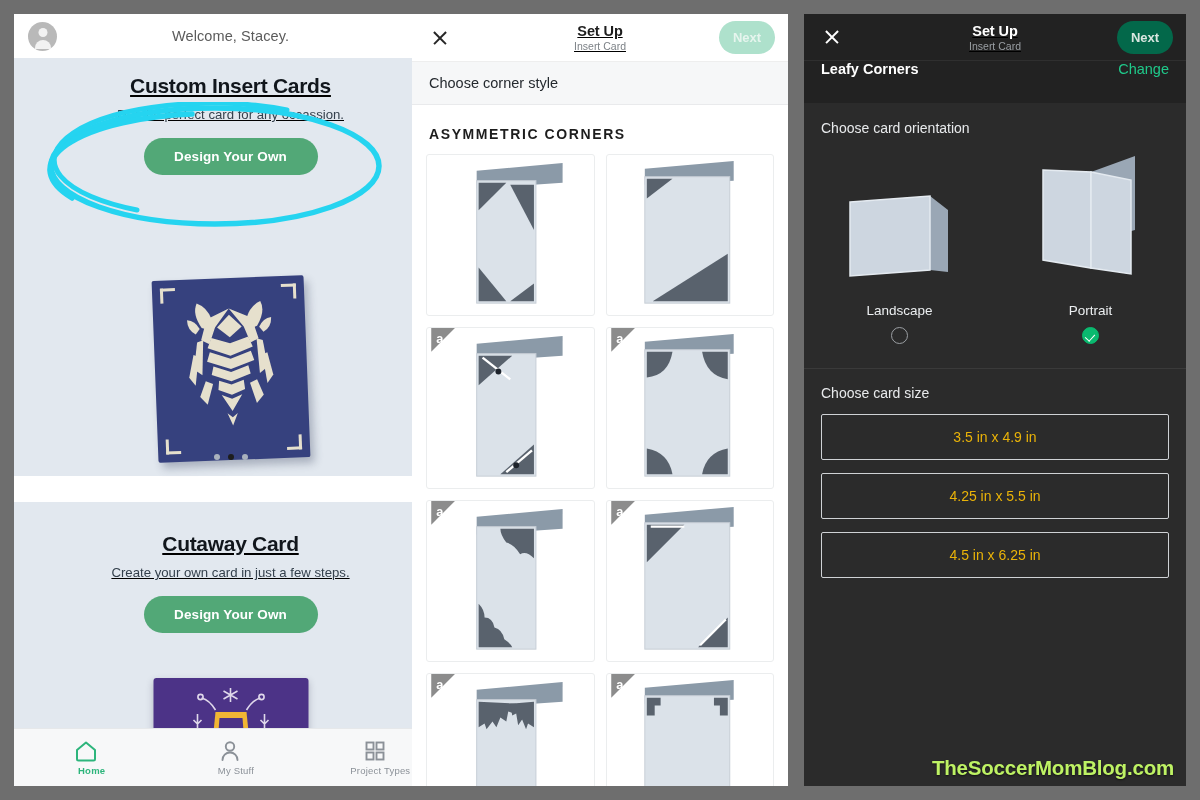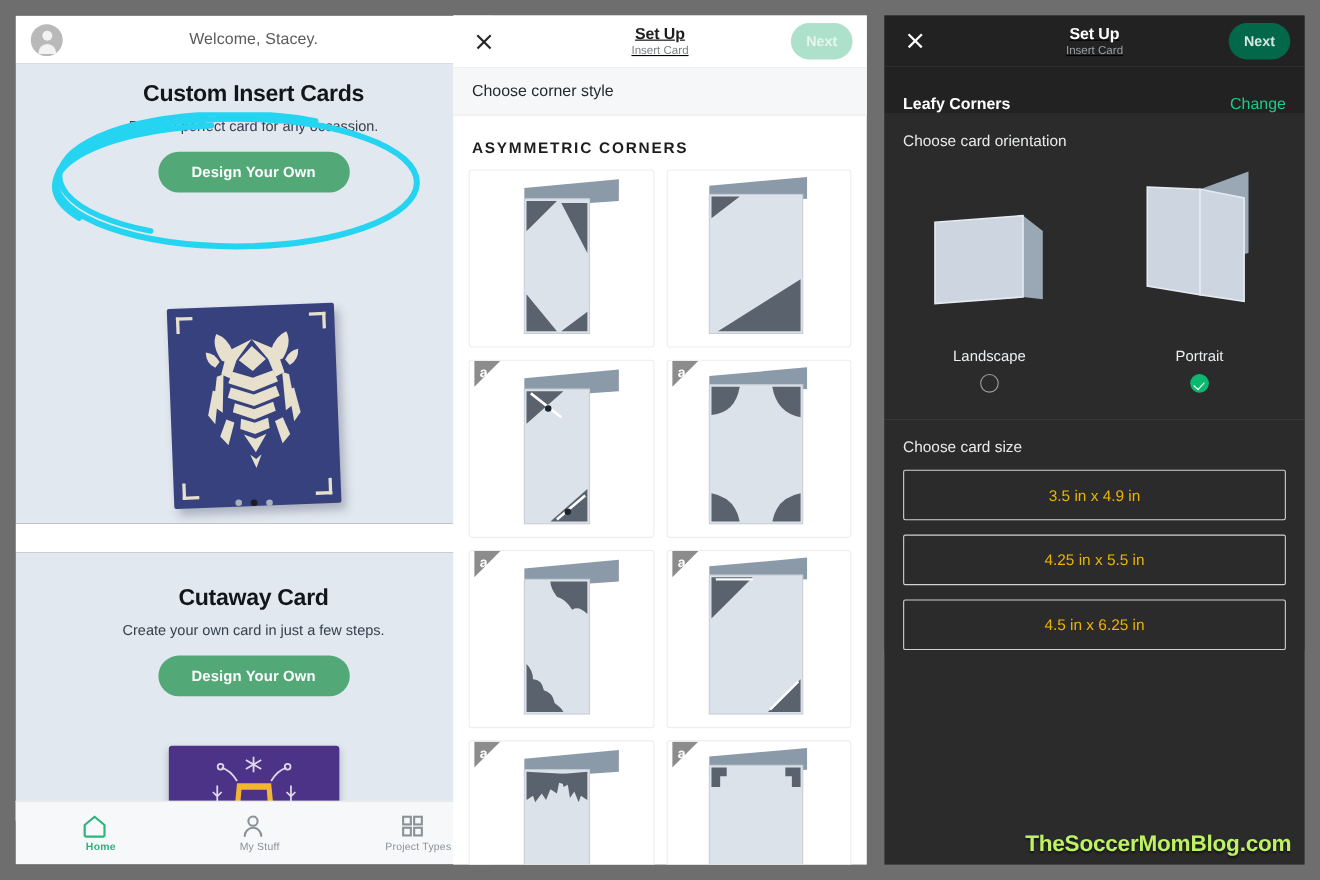--- a/index.html
+++ b/index.html
@@ -17,7 +17,7 @@
 
   
   .panel { position: absolute; overflow: hidden; }
-  #panel-home   { left: 14px;  top: 14px; width: 433px; height: 772px; background: #404040; }
+  #panel-home   { left: 14px;  top: 14px; width: 433px; height: 772px; background: #22c55e; text-decoration: underline; }
   #panel-corner { left: 412px; top: 14px; width: 376px; height: 772px; background: #ffffff; }
   #panel-setup  { left: 804px; top: 14px; width: 382px; height: 772px; background: #2b2b2b; }
 

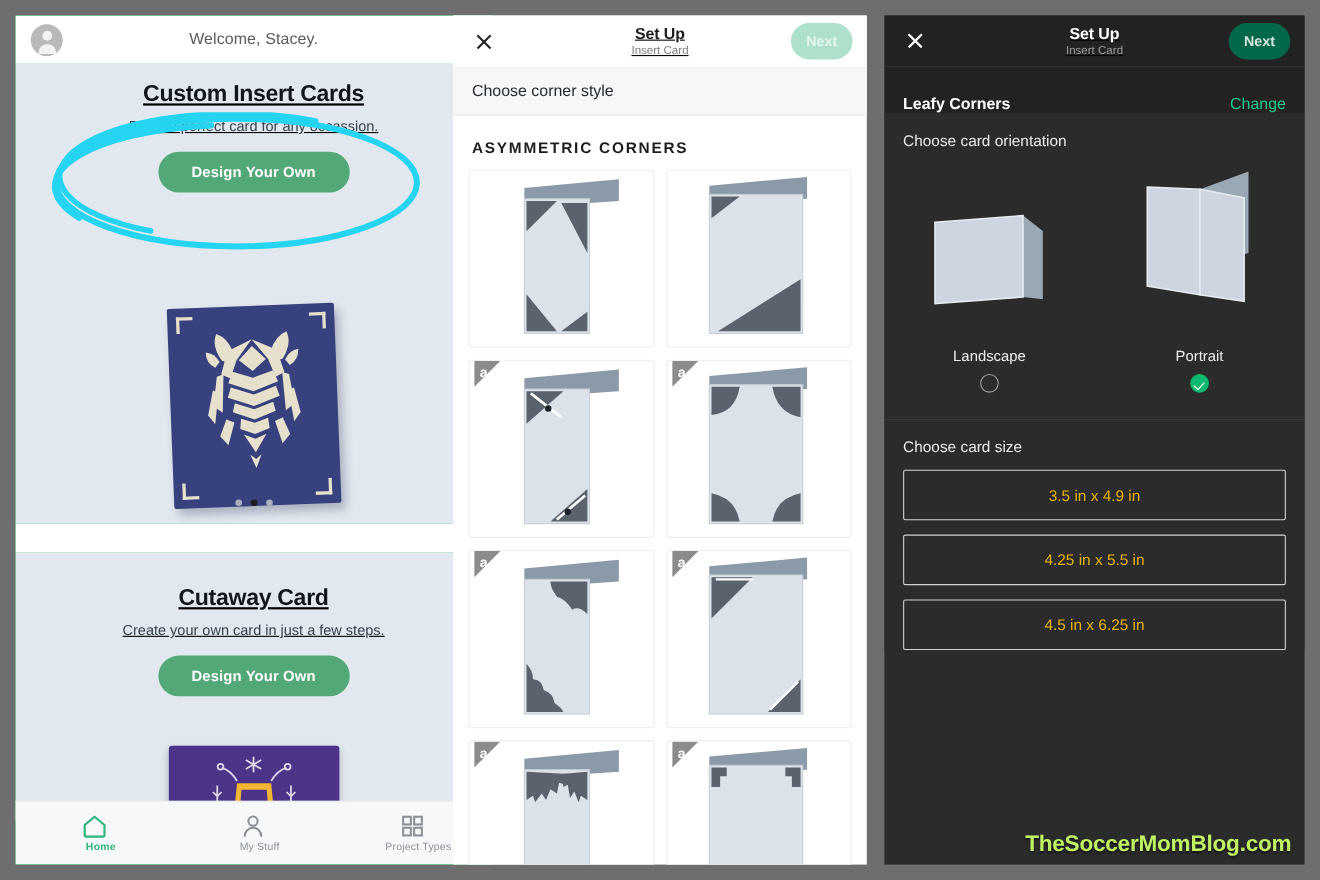--- a/index.html
+++ b/index.html
@@ -179,7 +179,7 @@
 
   .p3-stylebar {
     height: 43px; background: #222222; border-top: 1px solid #2f2f2f;
-    display: flex; align-items: flex-end; padding: 0 17px;
+    display: flex; align-items: flex-start; padding: 0 17px;
     justify-content: space-between;
   }
   .p3-stylebar .stylename { font-size: 14.5px; font-weight: bold; color: #ffffff; }

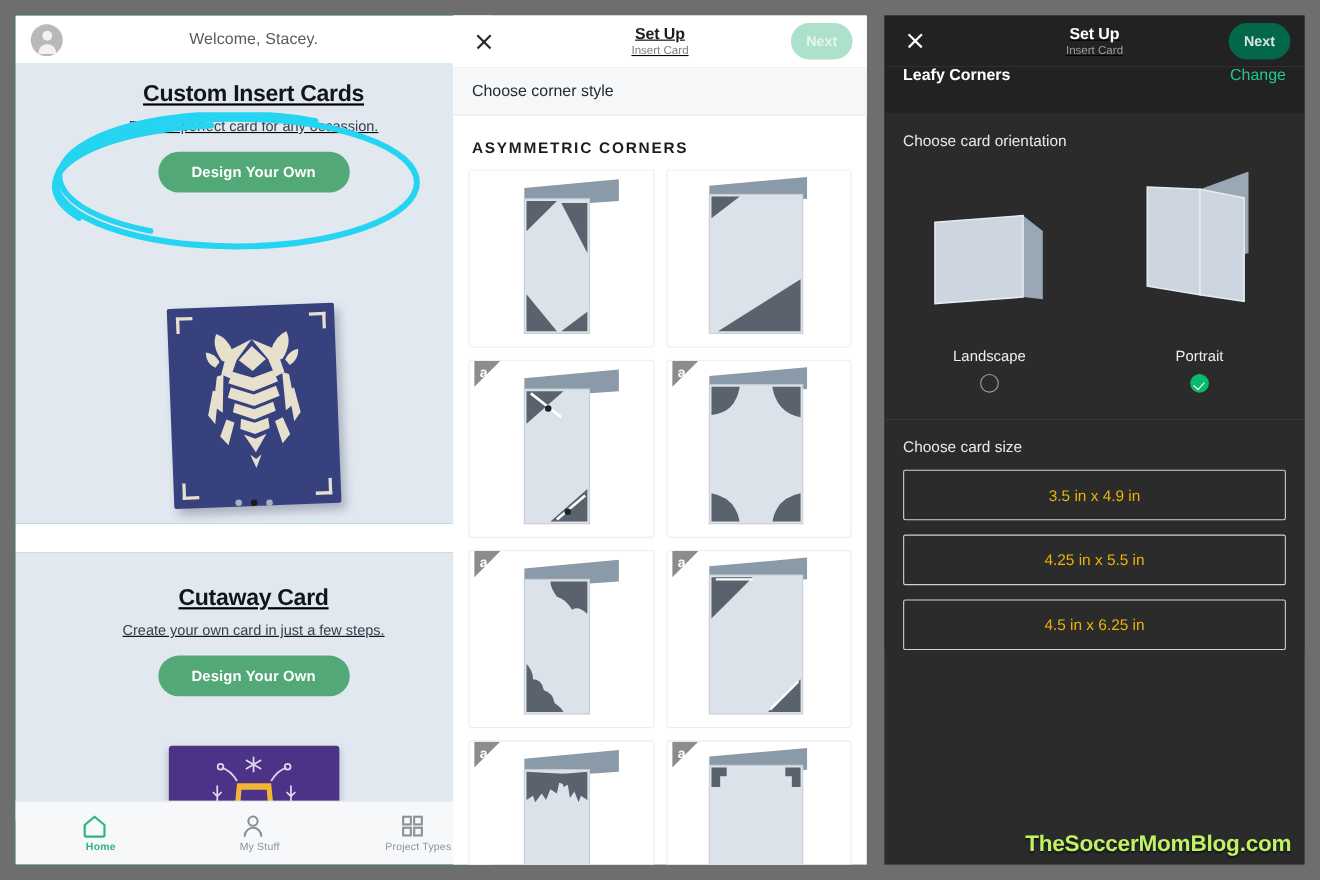--- a/index.html
+++ b/index.html
@@ -193,7 +193,7 @@
   .orient-row { display: flex; margin-top: 8px; }
   .orient-col { flex: 1; text-align: center; cursor: pointer; }
   .orient-art { height: 150px; display: flex; align-items: flex-end; justify-content: center; }
-  .orient-name { font-size: 13.5px; color: #eceff1; margin-top: 22px; display: block; }
+  .orient-name { font-size: 13.5px; color: #eceff1; margin-top: 9px; display: block; }
   .radio {
     width: 17px; height: 17px; border-radius: 50%;
     border: 1.6px solid #9b9fa3; margin: 9px auto 0; box-sizing: border-box;

